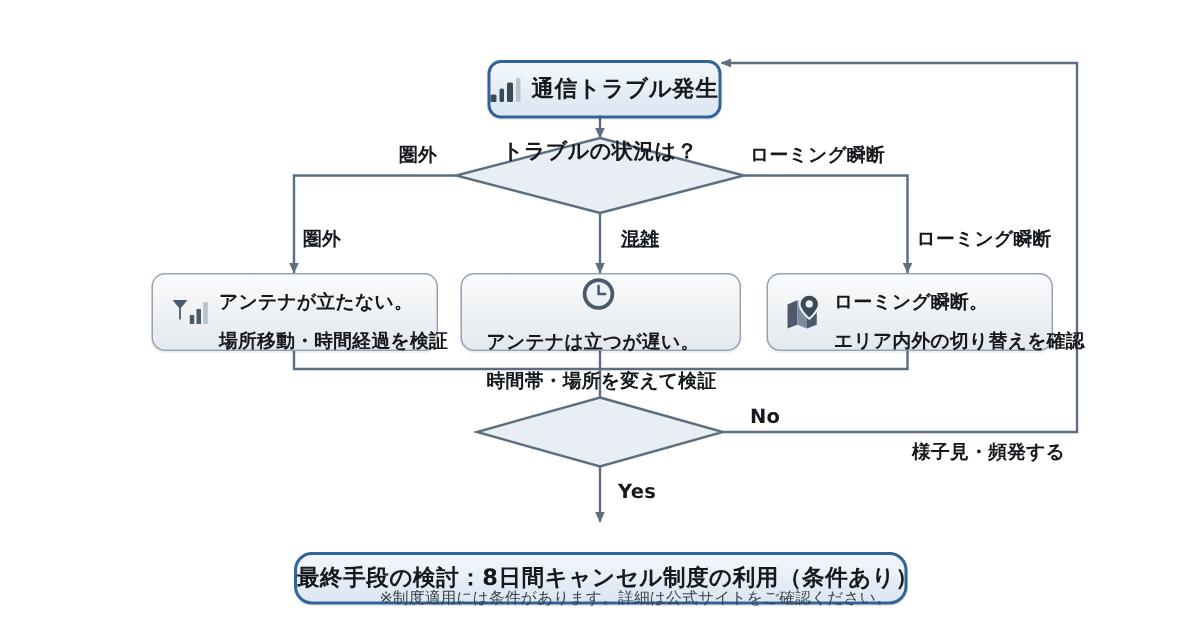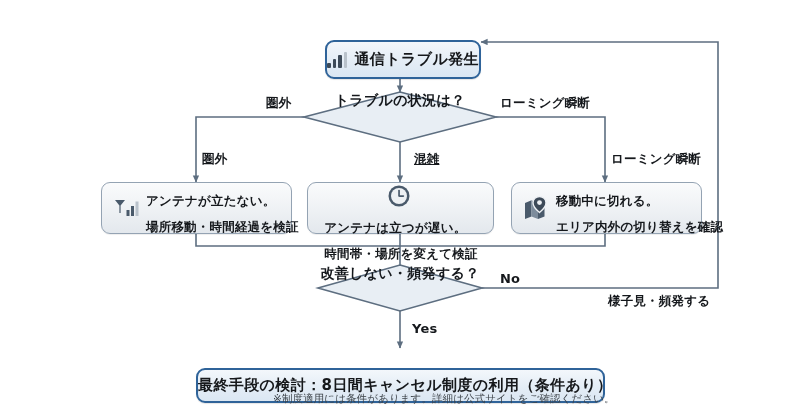--- a/index.html
+++ b/index.html
@@ -170,7 +170,7 @@
       </svg>
     </span>
     <span class="lines">
-      <span>移動中に切れる。</span>
+      <span>ローミング瞬断。</span>
       <span>エリア内外の切り替えを確認</span>
     </span>
   </div>

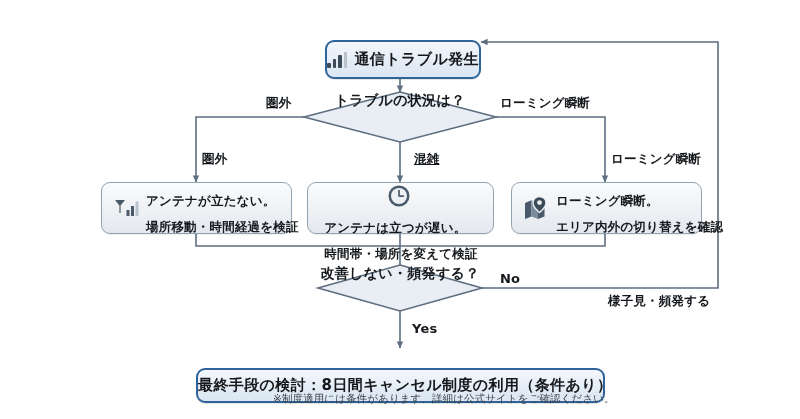--- a/index.html
+++ b/index.html
@@ -175,9 +175,6 @@
     </span>
   </div>
 
-  <div class="node dia" style="left:318px;top:265px;width:164px;height:46px;">
-    <span class="dtxt">改善しない・頻発する？</span>
-  </div>
 
   <div class="elabel en" style="left:500px;top:271px;">No</div>
   <div class="elabel" style="left:608px;top:293px;">様子見・頻発する</div>

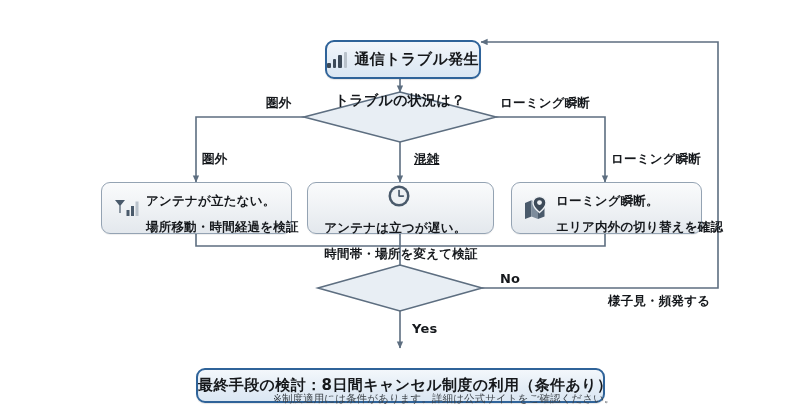--- a/index.html
+++ b/index.html
@@ -180,7 +180,7 @@
   <div class="elabel" style="left:608px;top:293px;">様子見・頻発する</div>
   <div class="elabel en" style="left:412px;top:321px;">Yes</div>
 
-  <div class="node term" style="left:196px;top:348px;width:409px;height:35px;">
+  <div class="node term" style="left:196px;top:348px;width:409px;height:35px;border-radius:12px;">
     <span class="txt">最終手段の検討：8日間キャンセル制度の利用（条件あり）</span>
   </div>
 

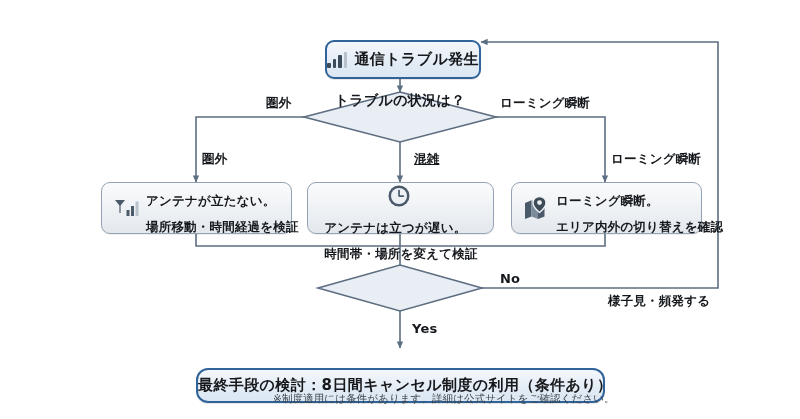--- a/index.html
+++ b/index.html
@@ -184,7 +184,7 @@
     <span class="txt">最終手段の検討：8日間キャンセル制度の利用（条件あり）</span>
   </div>
 
-  <div class="footnote" style="left:253px;top:392px;margin-left:20px;">※制度適用には条件があります。詳細は公式サイトをご確認ください。</div>
+  <div class="footnote" style="left:253px;top:392px;">※制度適用には条件があります。詳細は公式サイトをご確認ください。</div>
 
 </div>
 

